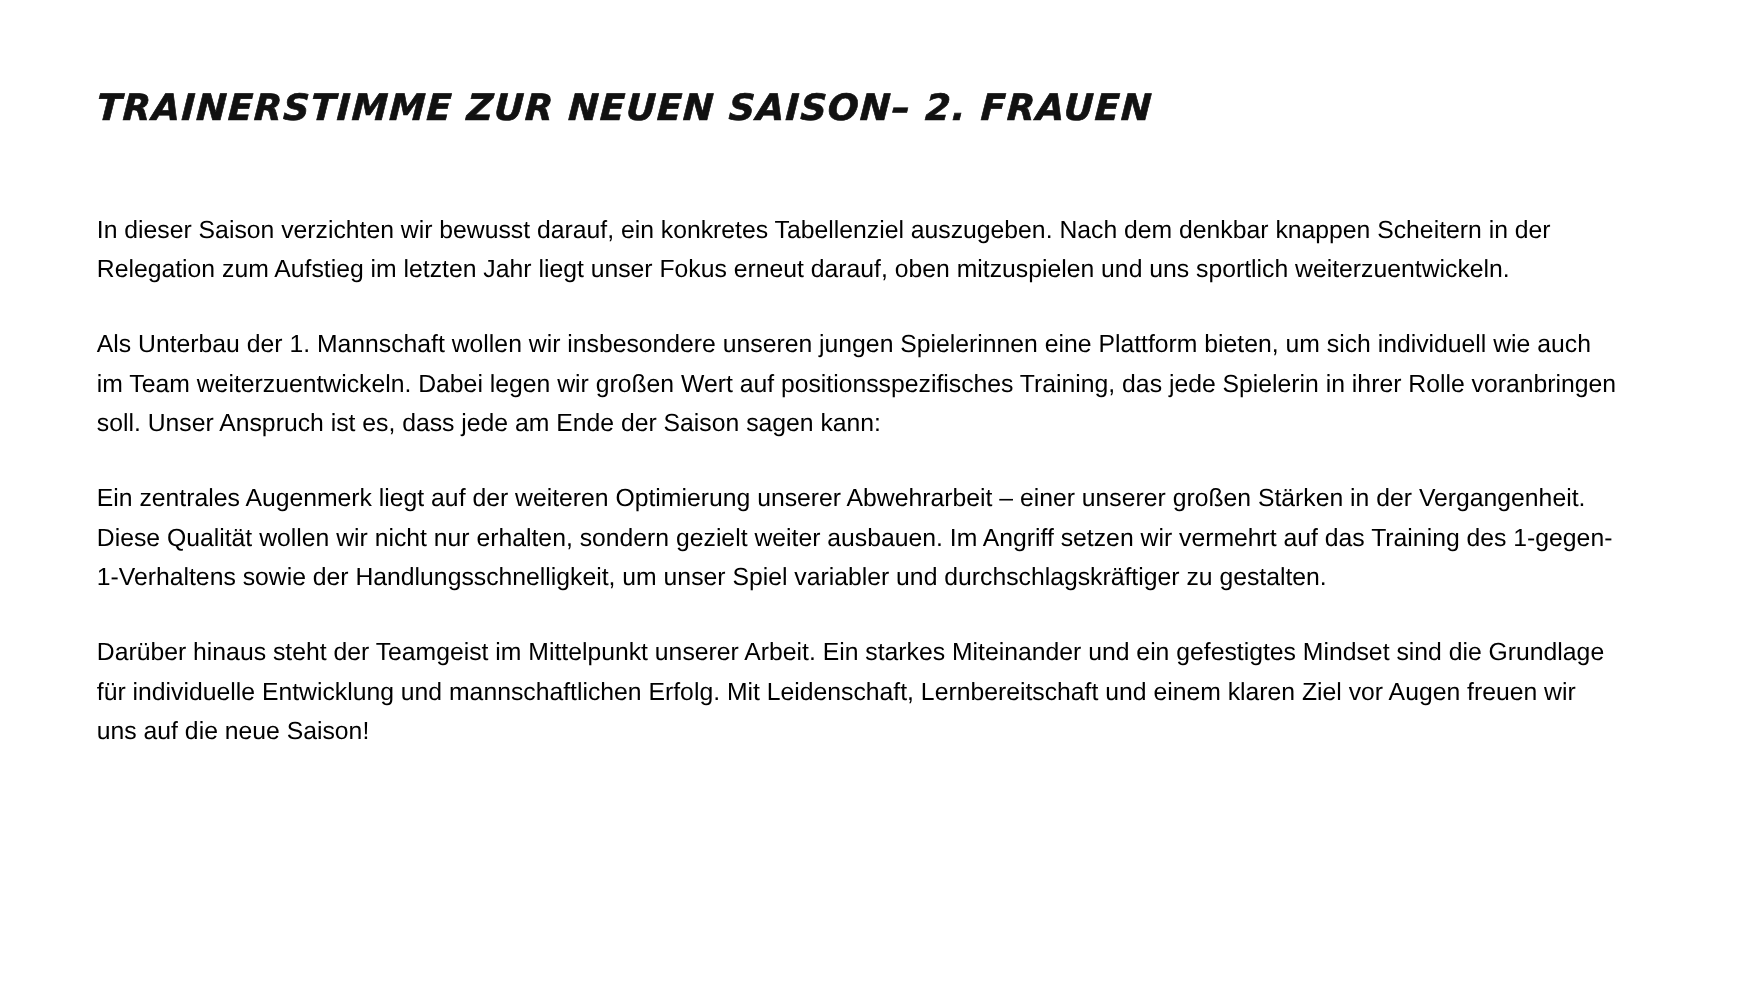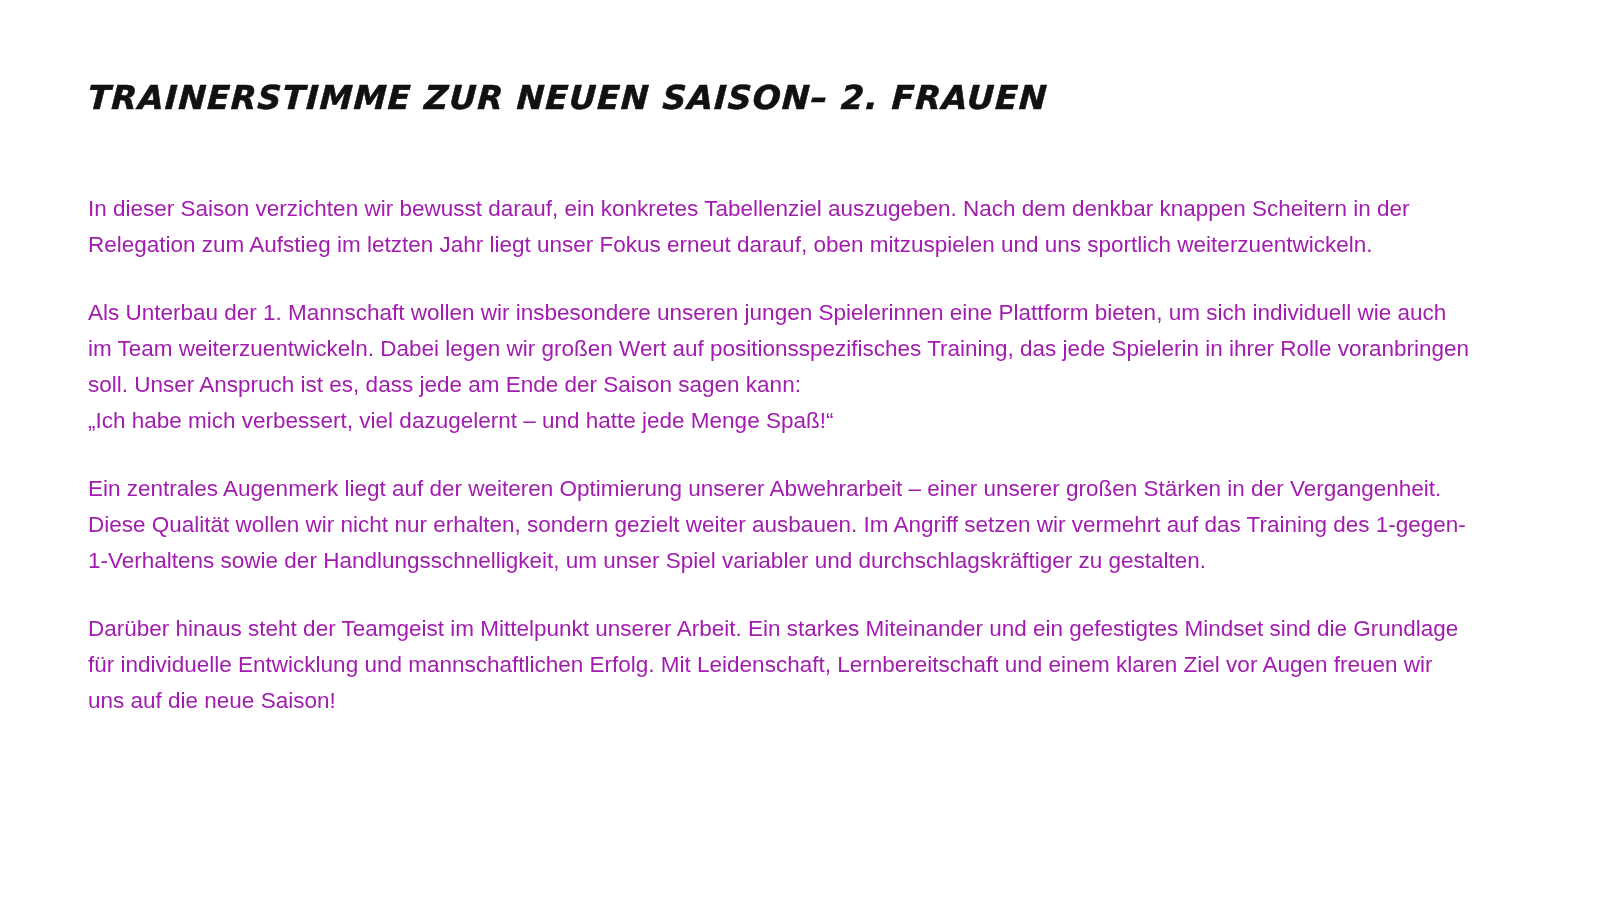--- a/index.html
+++ b/index.html
@@ -38,7 +38,7 @@
   .para {
     font-size: 22.5px;
     line-height: 36px;
-    color: #a21caf;
+    color: #000000;
     margin: 0 0 32px 0;
     font-weight: 400;
   }

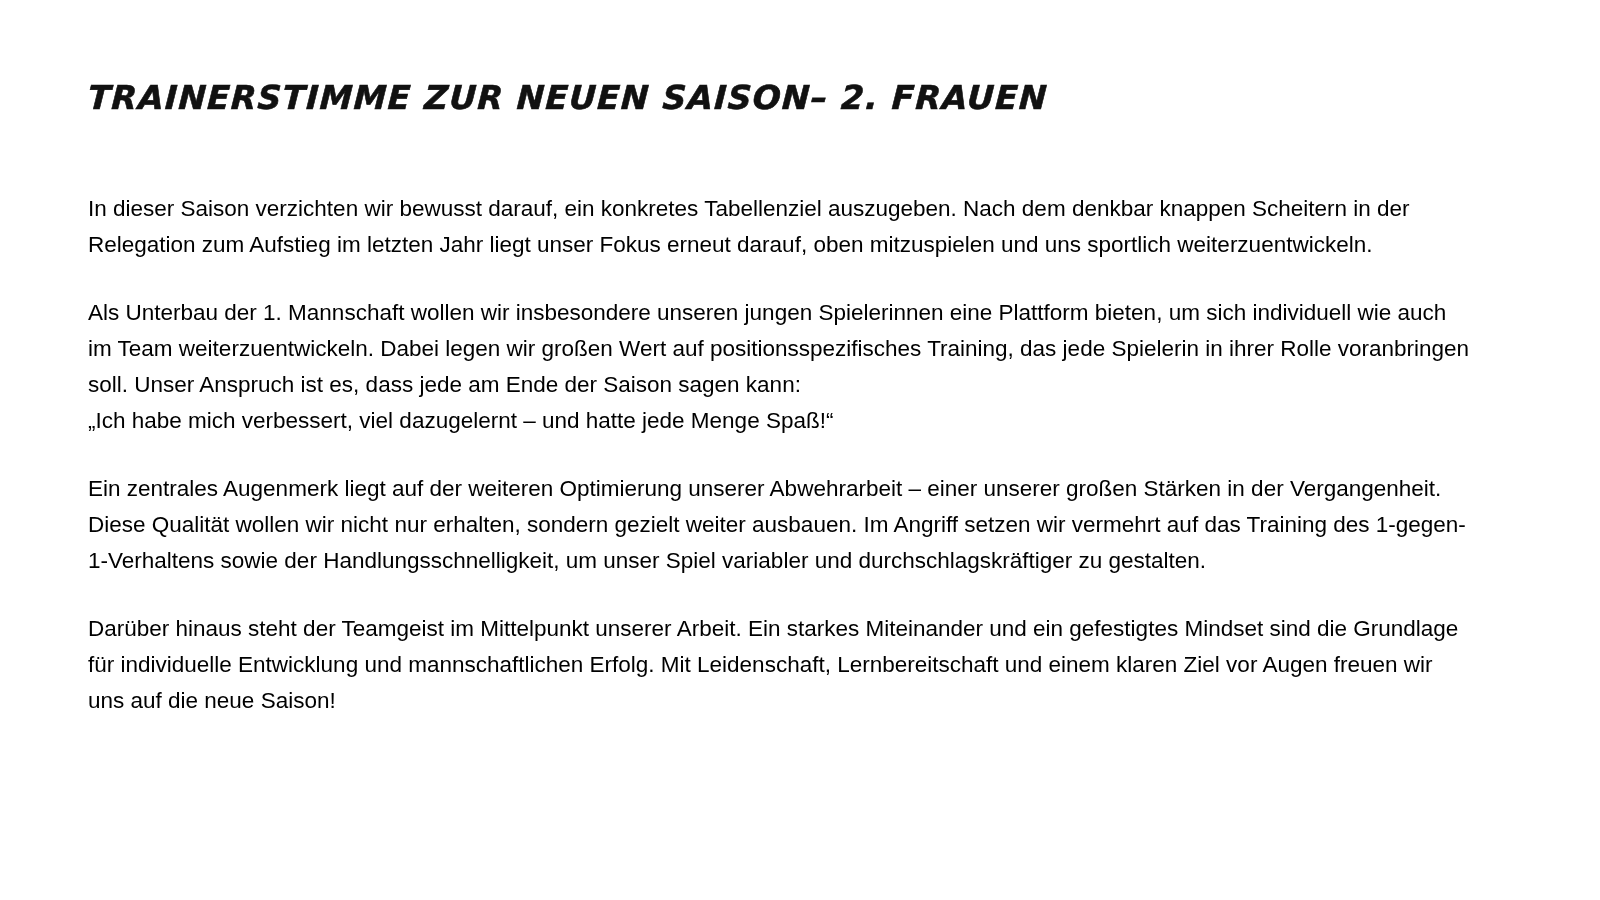--- a/index.html
+++ b/index.html
@@ -62,7 +62,6 @@
 
     <p class="para">
       <span>Als Unterbau der 1. Mannschaft wollen wir insbesondere unseren jungen Spielerinnen eine Plattform bieten, um sich individuell wie auch im Team weiterzuentwickeln. Dabei legen wir großen Wert auf positionsspezifisches Training, das jede Spielerin in ihrer Rolle voranbringen soll. Unser Anspruch ist es, dass jede am Ende der Saison sagen kann:</span>
-      <span class="quote-line">„Ich habe mich verbessert, viel dazugelernt – und hatte jede Menge Spaß!“</span>
     </p>
 
     <p class="para">Ein zentrales Augenmerk liegt auf der weiteren Optimierung unserer Abwehrarbeit – einer unserer großen Stärken in der Vergangenheit. Diese Qualität wollen wir nicht nur erhalten, sondern gezielt weiter ausbauen. Im Angriff setzen wir vermehrt auf das Training des 1-gegen-1-Verhaltens sowie der Handlungsschnelligkeit, um unser Spiel variabler und durchschlagskräftiger zu gestalten.</p>

